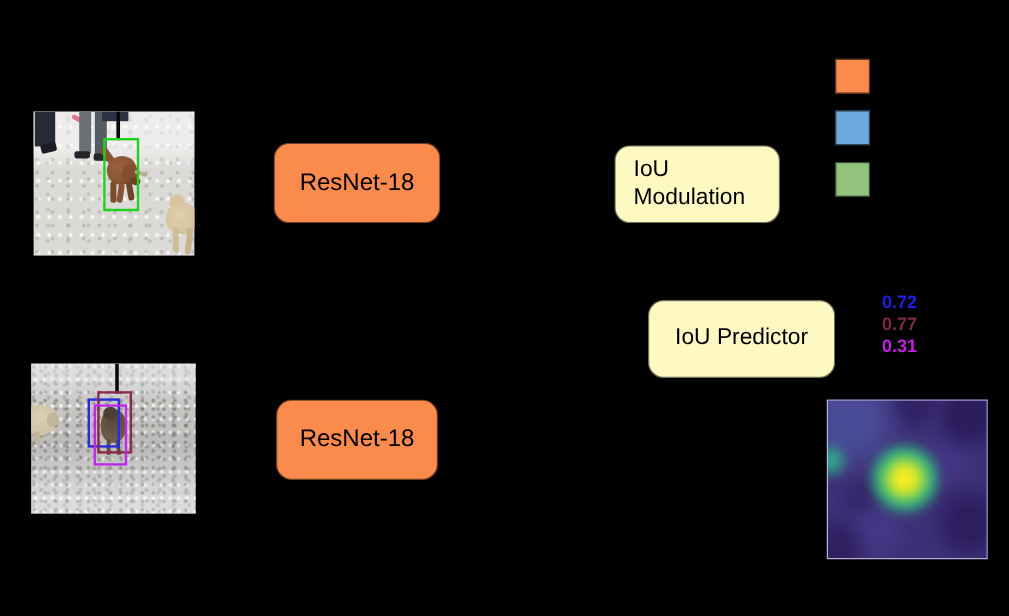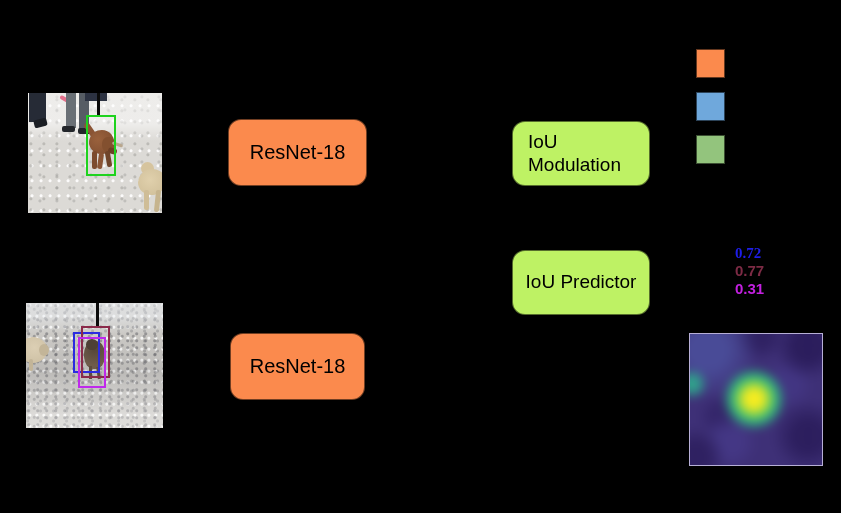--- a/index.html
+++ b/index.html
@@ -14,7 +14,7 @@
     box-sizing:border-box;padding:4px 10px;
   }
   .block.orange{background:#FB8A4D;}
-  .block.blue{background:#bef264;}
+  .block.blue{background:#fef9c3;}
   .block.green{background:#93C47D;}
   #resnet-top{left:228px;top:119px;width:139px;height:67px;font-size:20px;}
   #resnet-bottom{left:230px;top:333px;width:135px;height:67px;font-size:20px;}

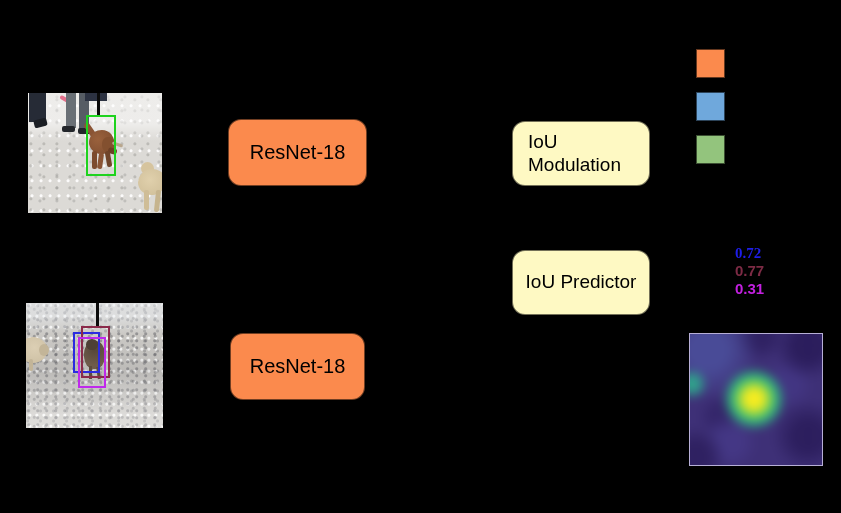--- a/index.html
+++ b/index.html
@@ -29,7 +29,7 @@
   #swatch-green{top:135px;background:#93C47D;}
   
   #scores{position:absolute;left:735px;top:244px;font-size:15px;font-weight:bold;line-height:18px;}
-  .score-0{color:#1E1EE8;font-family:Liberation Serif, serif;}
+  .score-0{color:#1E1EE8;}
   .score-1{color:#7D2B45;}
   .score-2{color:#C320E0;}
   

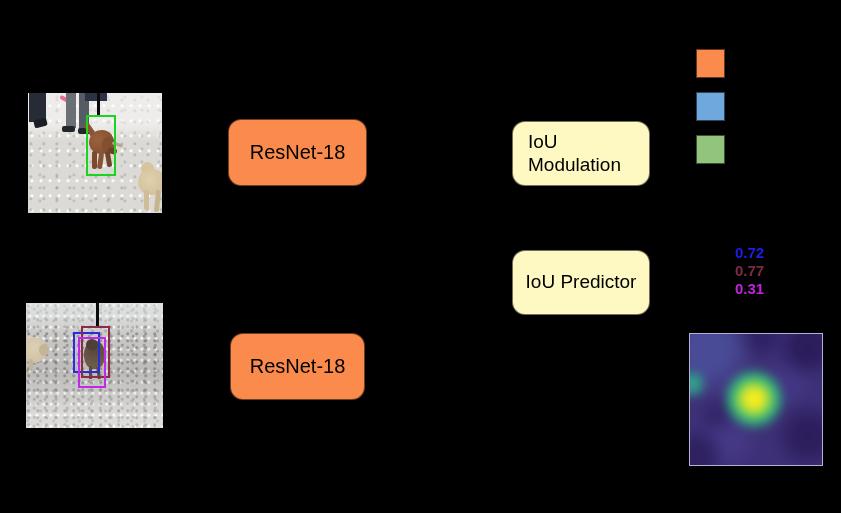--- a/index.html
+++ b/index.html
@@ -19,7 +19,7 @@
   #resnet-top{left:228px;top:119px;width:139px;height:67px;font-size:20px;}
   #resnet-bottom{left:230px;top:333px;width:135px;height:67px;font-size:20px;}
   #iou-modulation{left:512px;top:121px;width:138px;height:65px;}
-  #iou-predictor{left:512px;top:250px;width:138px;height:65px;}
+  #iou-predictor{left:540px;top:250px;width:156px;height:65px;}
   #classifier{left:513px;top:383px;width:137px;height:65px;}
   #iou-modulation .lbl{width:106px;}
   

